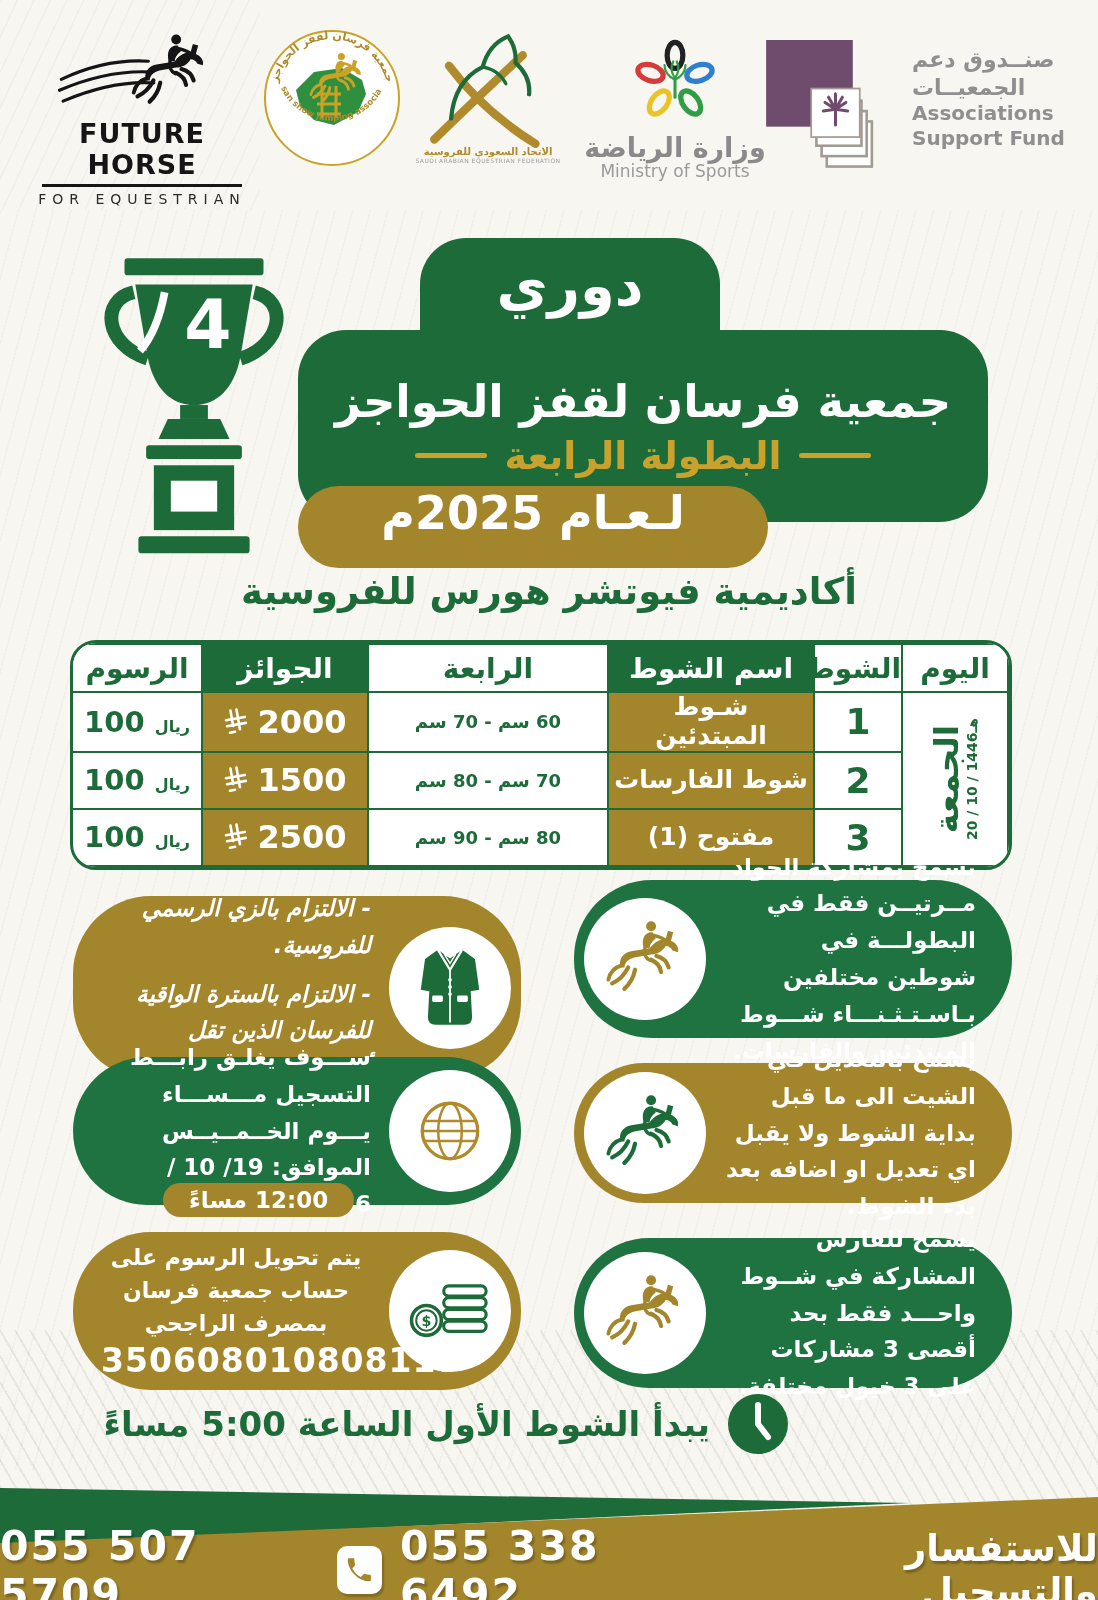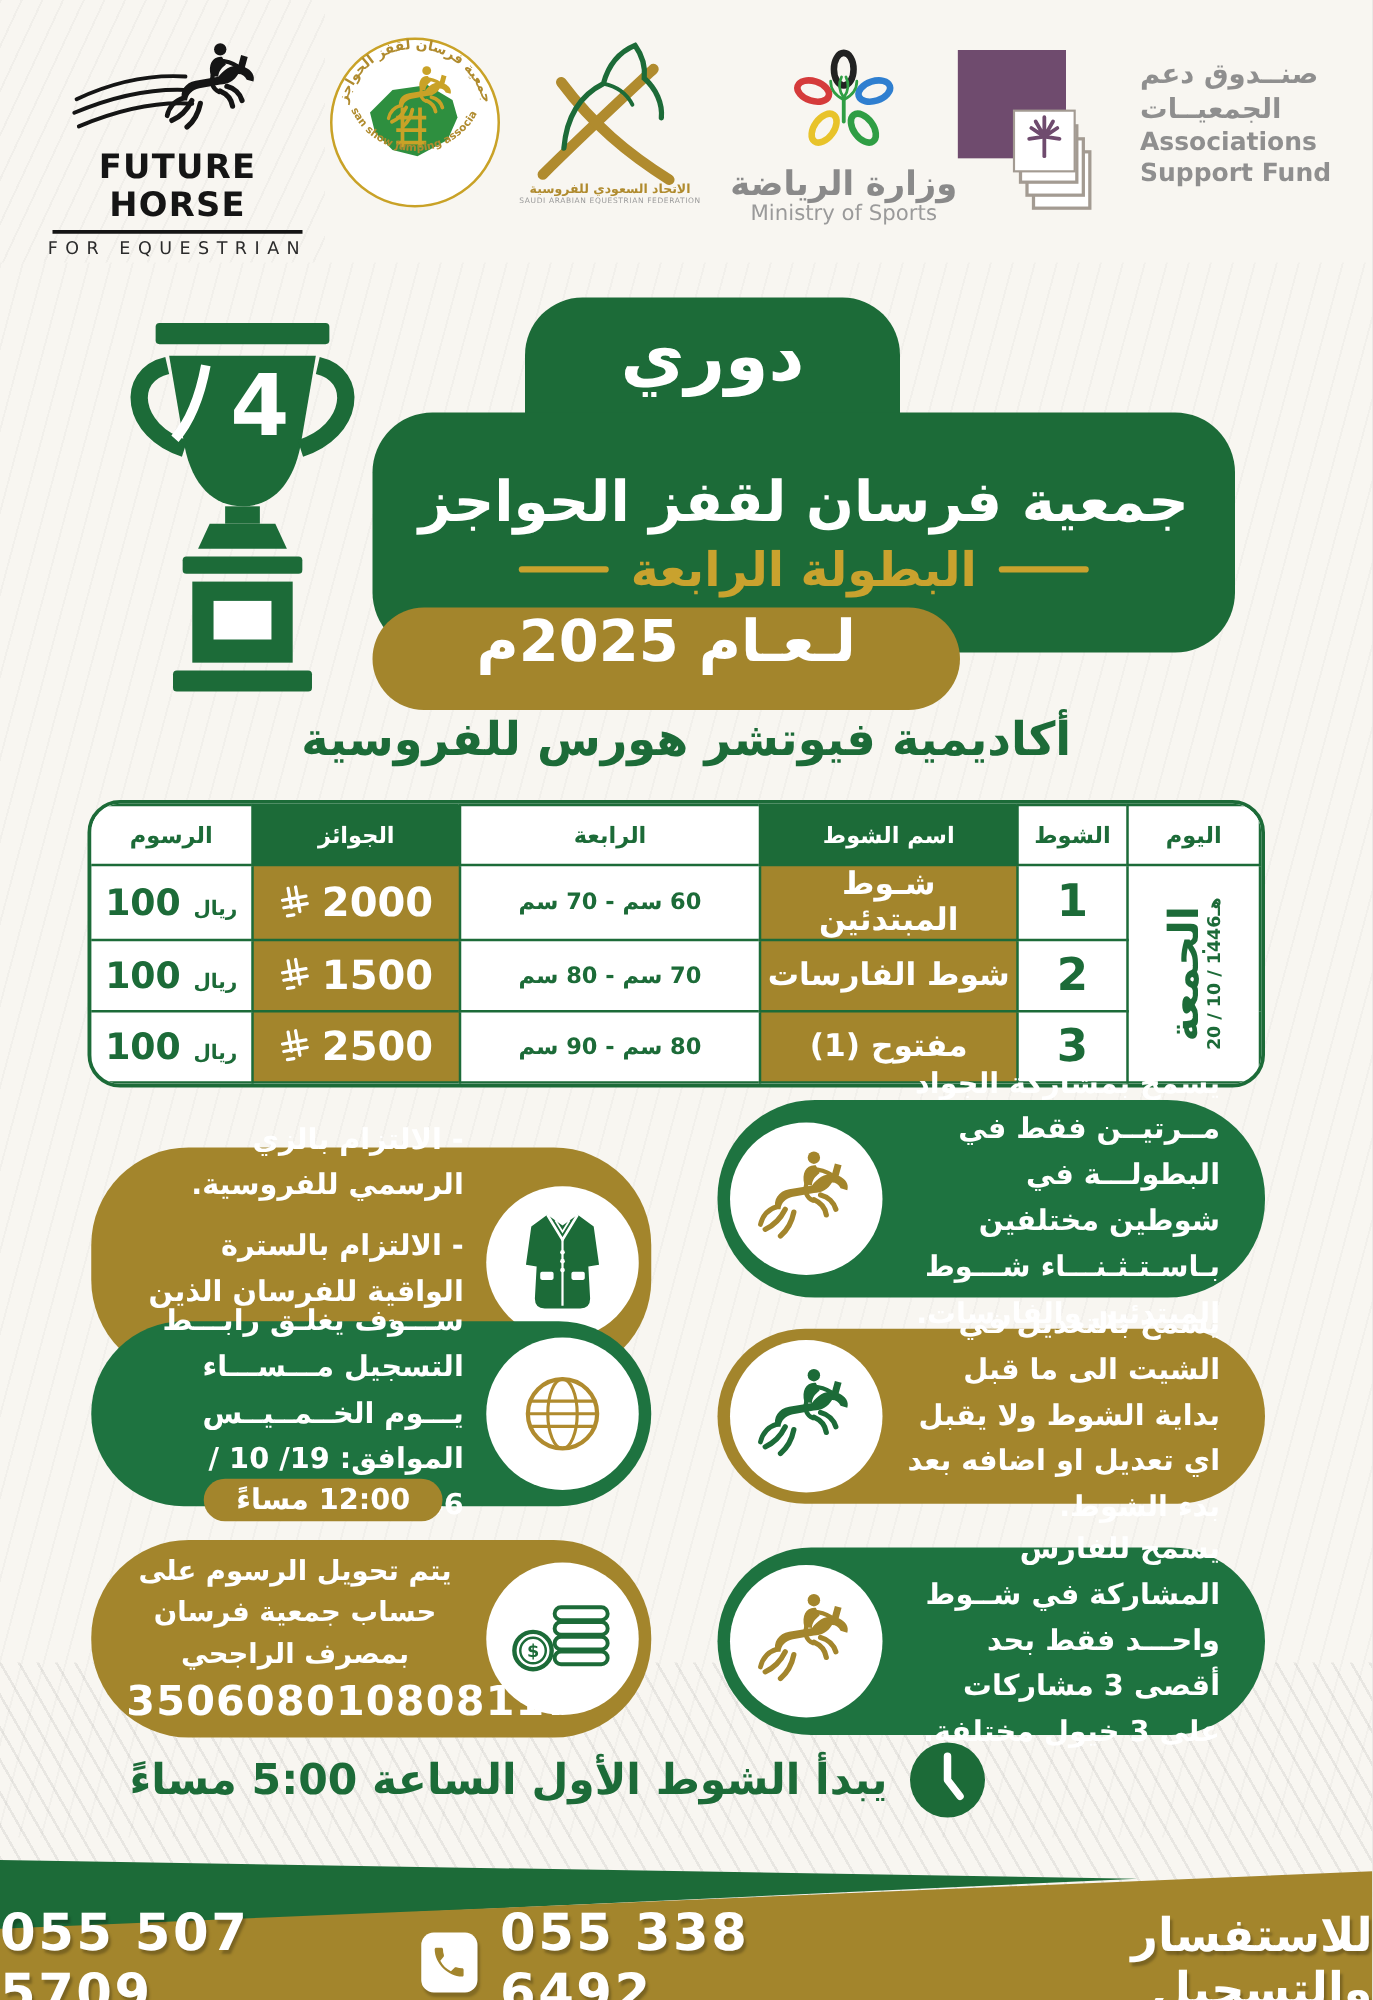--- a/index.html
+++ b/index.html
@@ -61,7 +61,7 @@
   .sched td,.sched th{border:2.5px solid var(--green);text-align:center;vertical-align:middle;padding:0;}
   .sched tr.hd{height:48px;}
   .sched tr.bd{height:57px;}
-  .sched th{color:var(--green);font-size:18px;font-weight:800;background:#fff;}
+  .sched th{color:var(--green);font-size:28px;font-weight:800;background:#fff;}
   .sched th.ghead{background:var(--green);color:#fff;}
   .sched td{color:var(--green);font-weight:800;}
   .sched td.goldcell{background:var(--gold);color:#fff;}

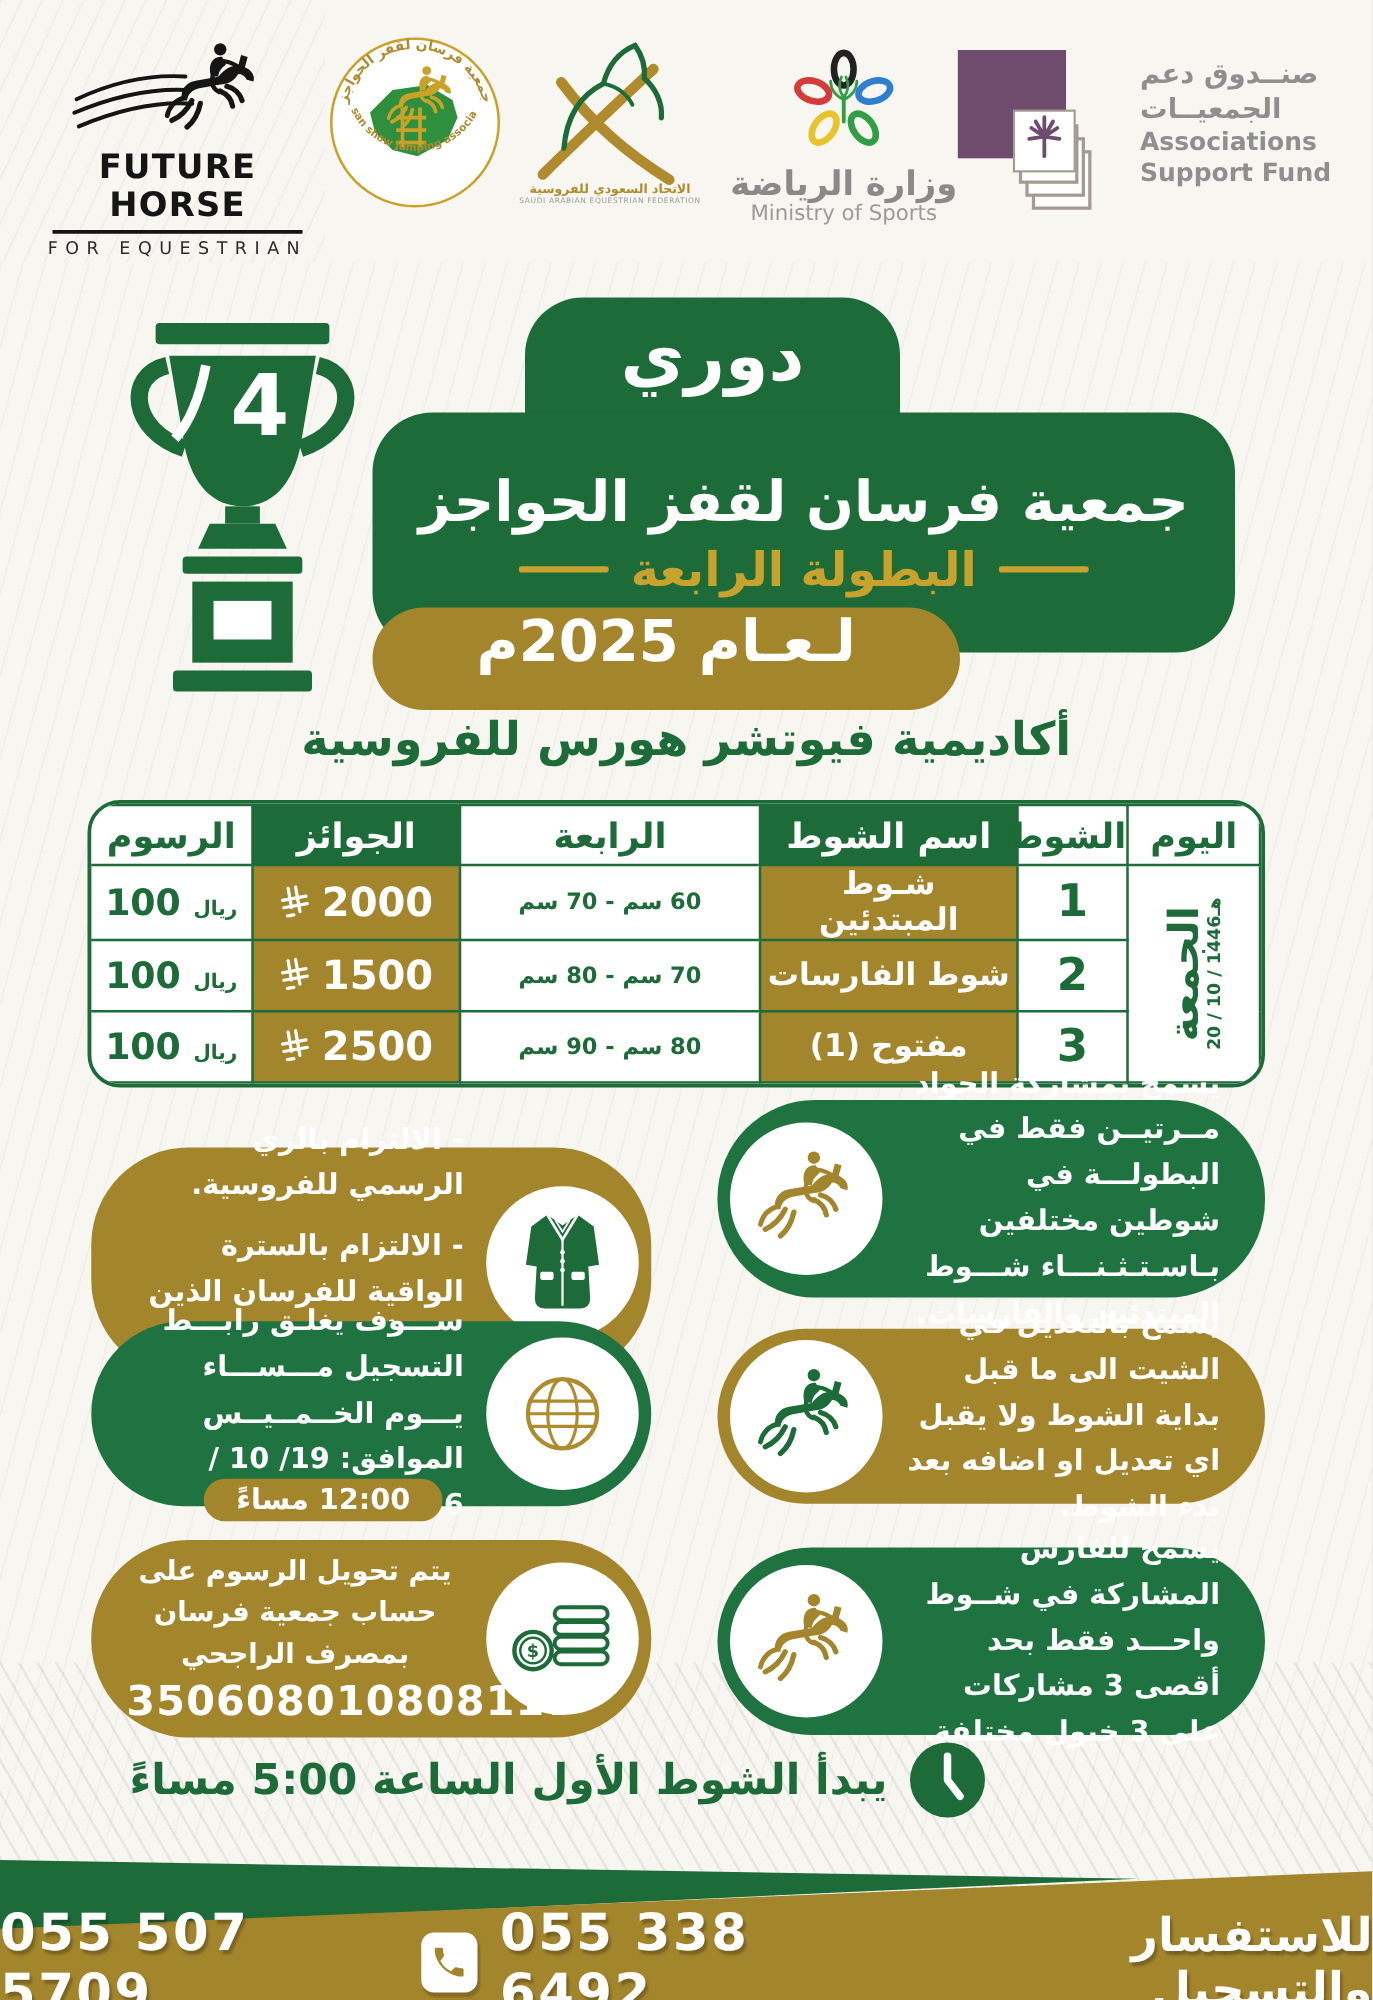--- a/index.html
+++ b/index.html
@@ -92,7 +92,7 @@
   .right-col .txt{padding:18px 36px 18px 150px;}
   .left-col .txt{padding:18px 150px 18px 34px;}
   .b1r{top:880px;height:158px;display:flex;align-items:center;}
-  .b1l{top:918px;height:184px;display:flex;align-items:center;}
+  .b1l{top:896px;height:184px;display:flex;align-items:center;font-style:italic;}
   .b2l{top:1057px;height:148px;display:flex;align-items:center;}
   .b2r{top:1063px;height:140px;display:flex;align-items:center;}
   .b3l{top:1232px;height:158px;display:flex;flex-direction:column;justify-content:center;}

